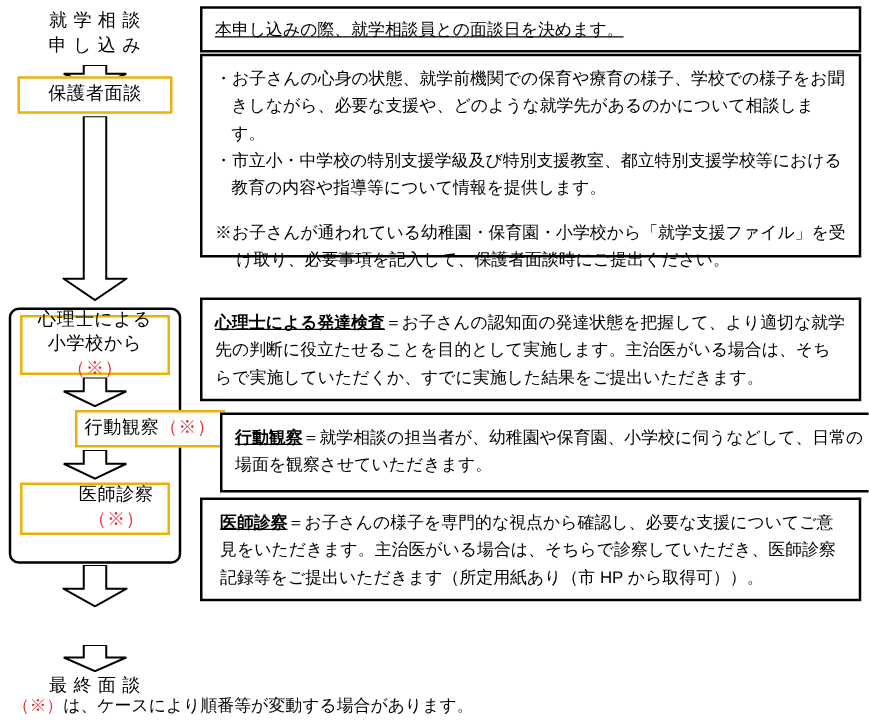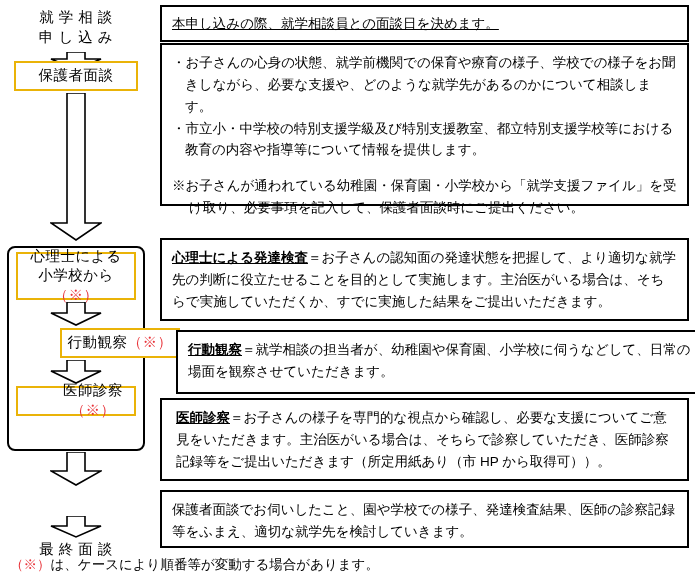--- a/index.html
+++ b/index.html
@@ -151,7 +151,7 @@
       </svg>
     </div>
 
-    <div class="node" style="left:16px; top:386px; width:120px; height:30px;padding-left:36px;">
+    <div class="node" style="left:16px; top:386px; width:120px; height:42px;padding-left:36px;">
       <span>
         <span>医師診察</span><span class="asterisk">（※）</span>
       </span>

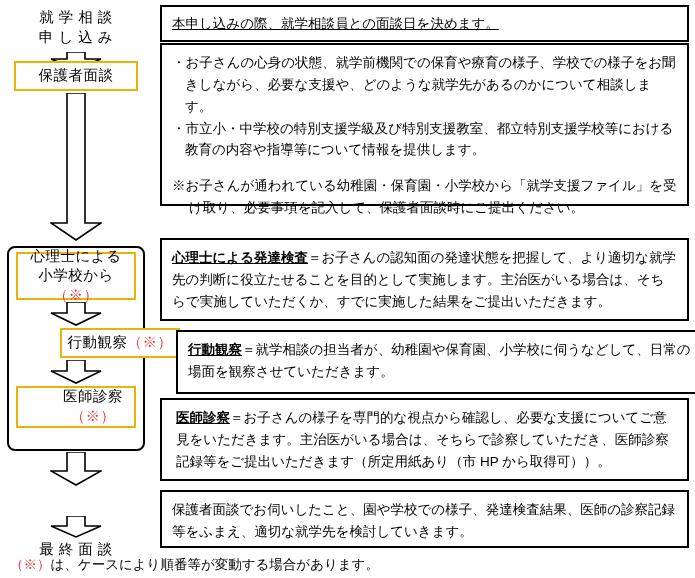--- a/index.html
+++ b/index.html
@@ -199,9 +199,6 @@
     <p><span class="bold underline">医師診察</span><span>＝お子さんの様子を専門的な視点から確認し、必要な支援についてご意見をいただきます。主治医がいる場合は、そちらで診察していただき、医師診察記録等をご提出いただきます（所定用紙あり（市 HP から取得可））。</span></p>
   </div>
 
-  <div class="panel" style="left:160px; top:490px; width:529px; height:58px;">
-    <p>保護者面談でお伺いしたこと、園や学校での様子、発達検査結果、医師の診察記録等をふまえ、適切な就学先を検討していきます。</p>
-  </div>
 
   <div class="footnote" style="left:10px; top:556px;font-family:Liberation Serif, serif;">
     <span class="asterisk">（※）</span><span>は、ケースにより順番等が変動する場合があります。</span>

